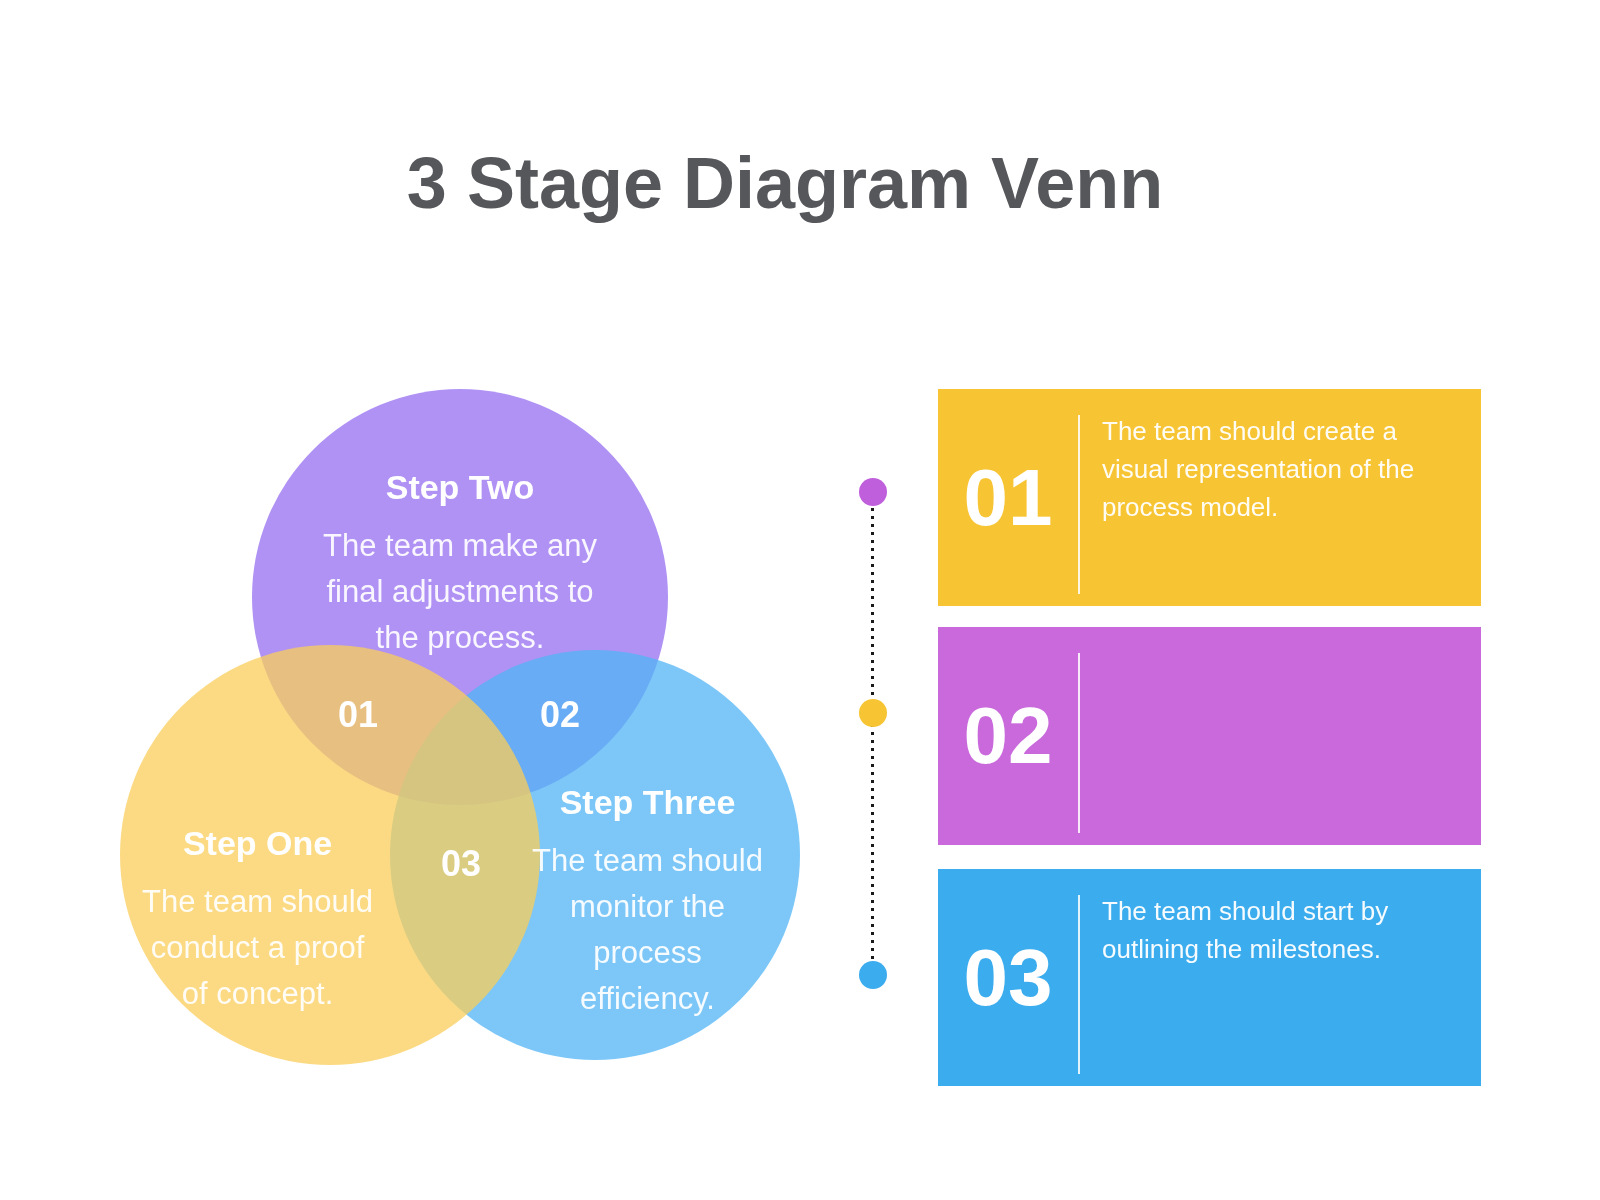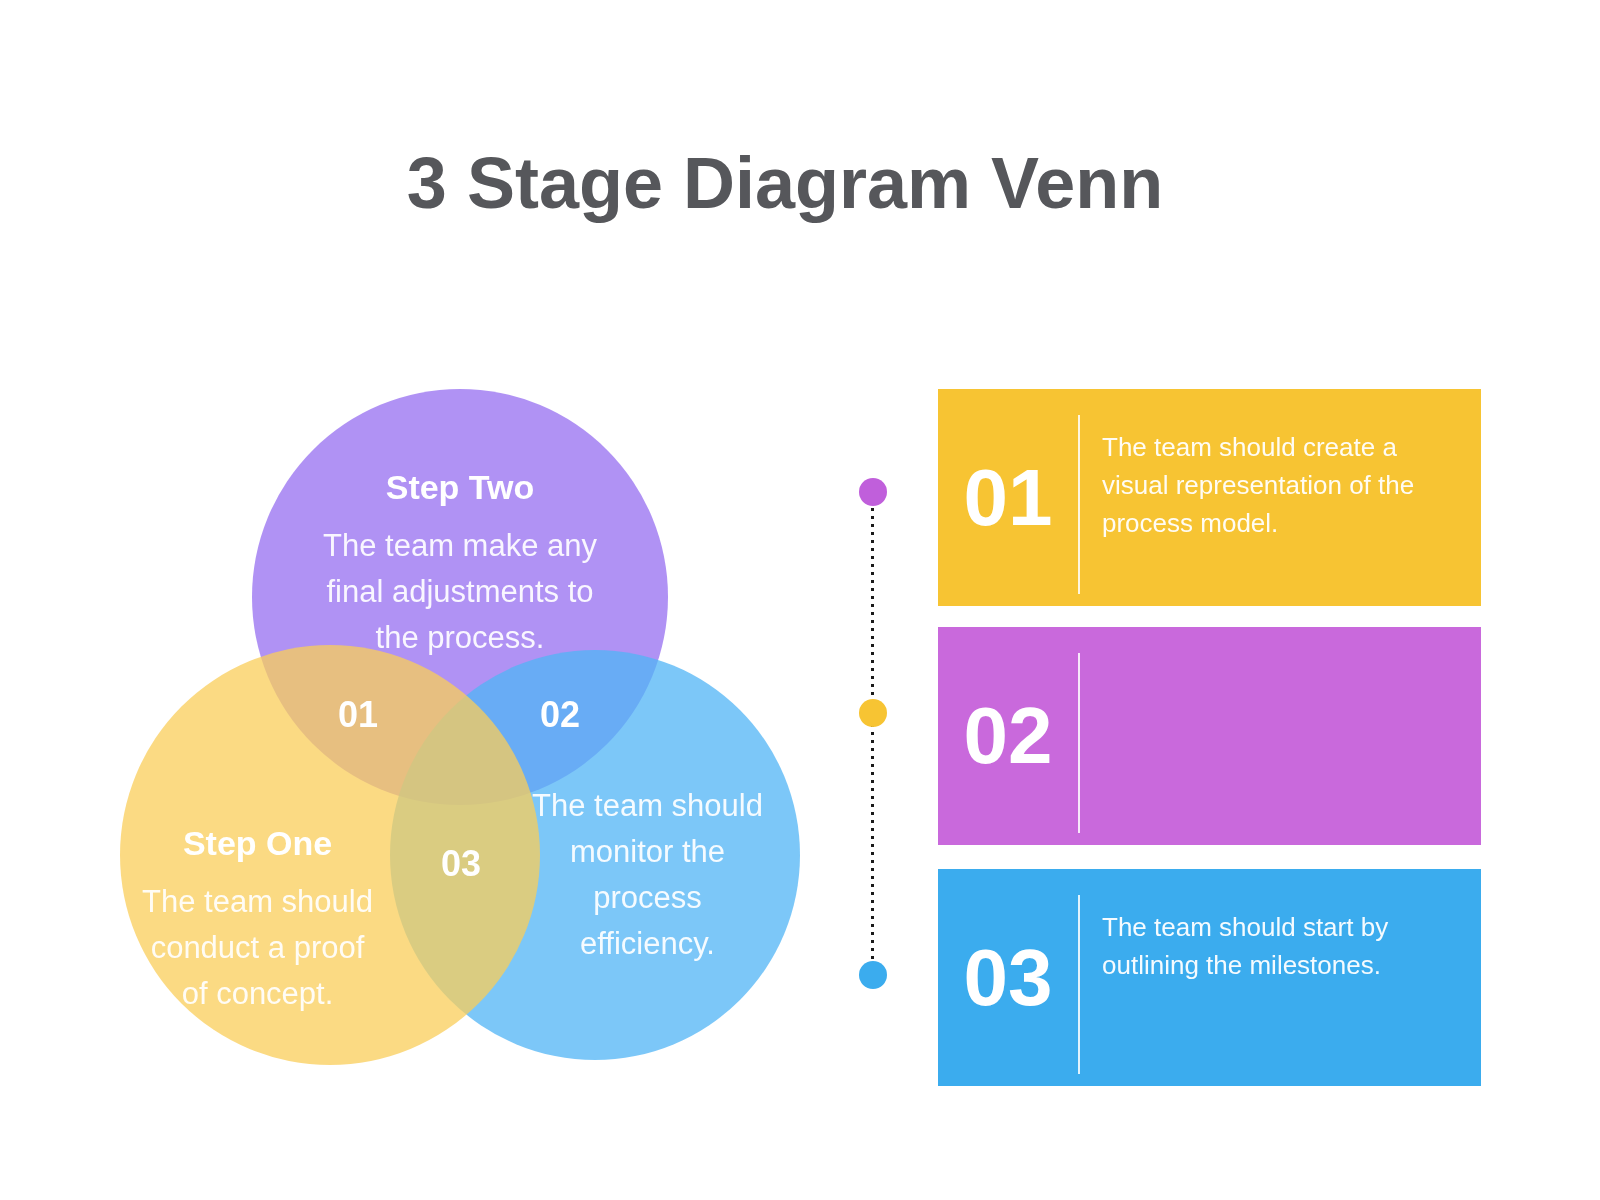--- a/index.html
+++ b/index.html
@@ -53,7 +53,7 @@
     margin:26px 0 12px 0;
   }
   .cardtext{
-    flex:1;padding:40px 8px 0 22px;font-size:26px;line-height:1.46;
+    flex:1;padding:24px 8px 0 22px;font-size:26px;line-height:1.46;
     color:rgba(255,255,255,0.95);white-space:pre-line;border-radius:31px;
   }
 </style>

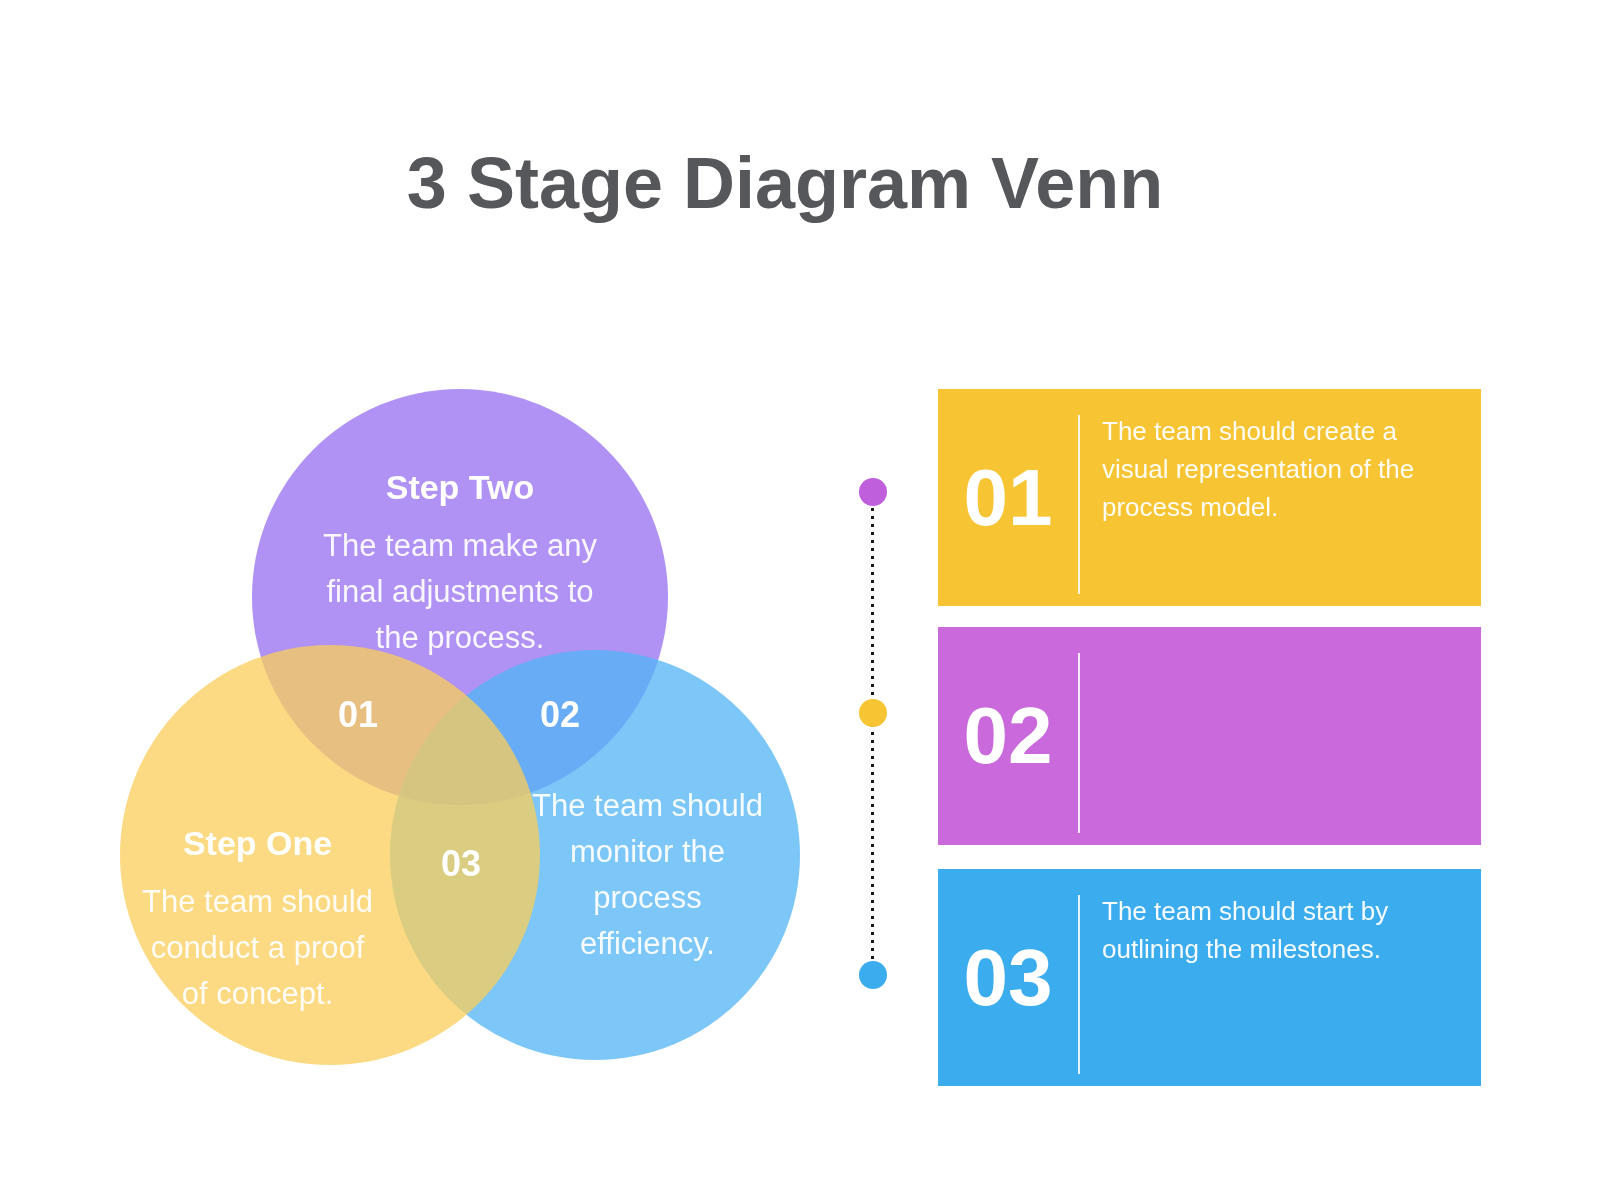--- a/index.html
+++ b/index.html
@@ -82,6 +82,7 @@
 of concept.</div>
     </div>
     <div class="ctext t-three">
+      <div class="chead">Step Three</div>
       <div class="cbody">The team should
 monitor the
 process

